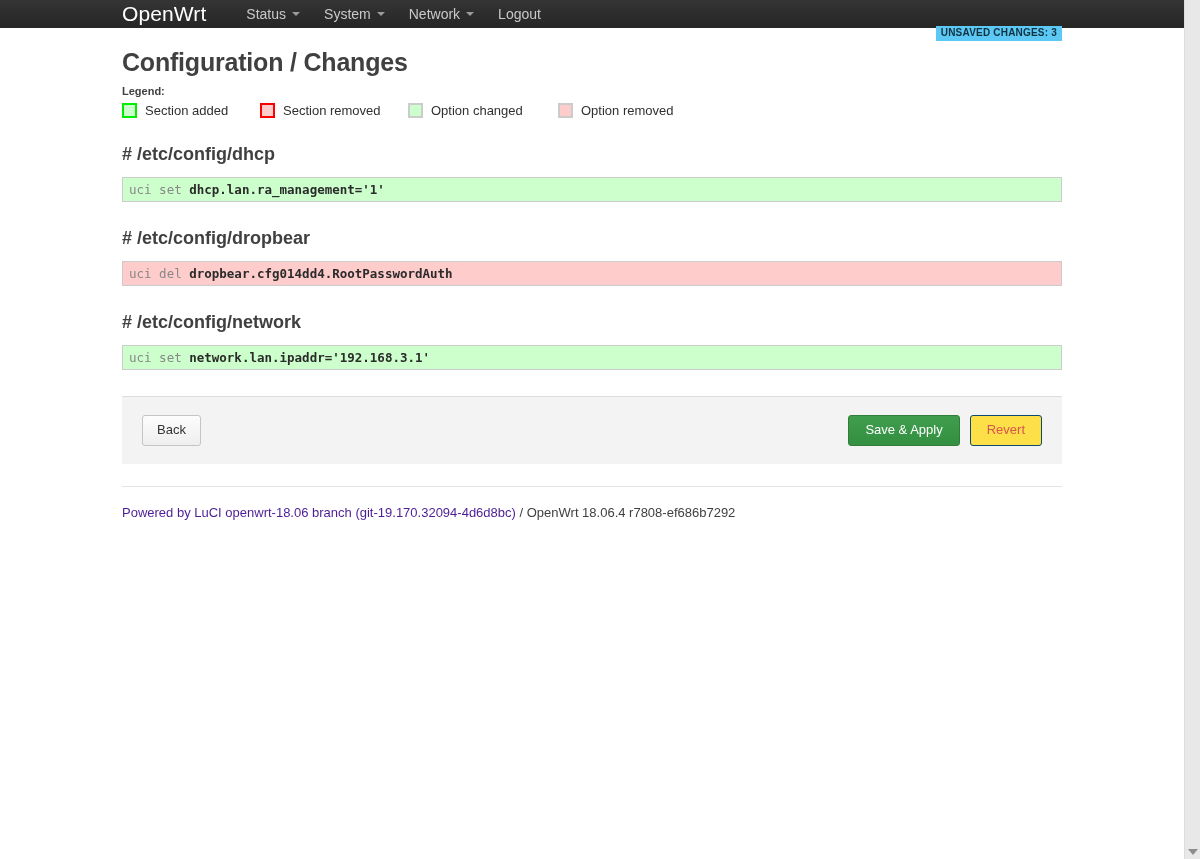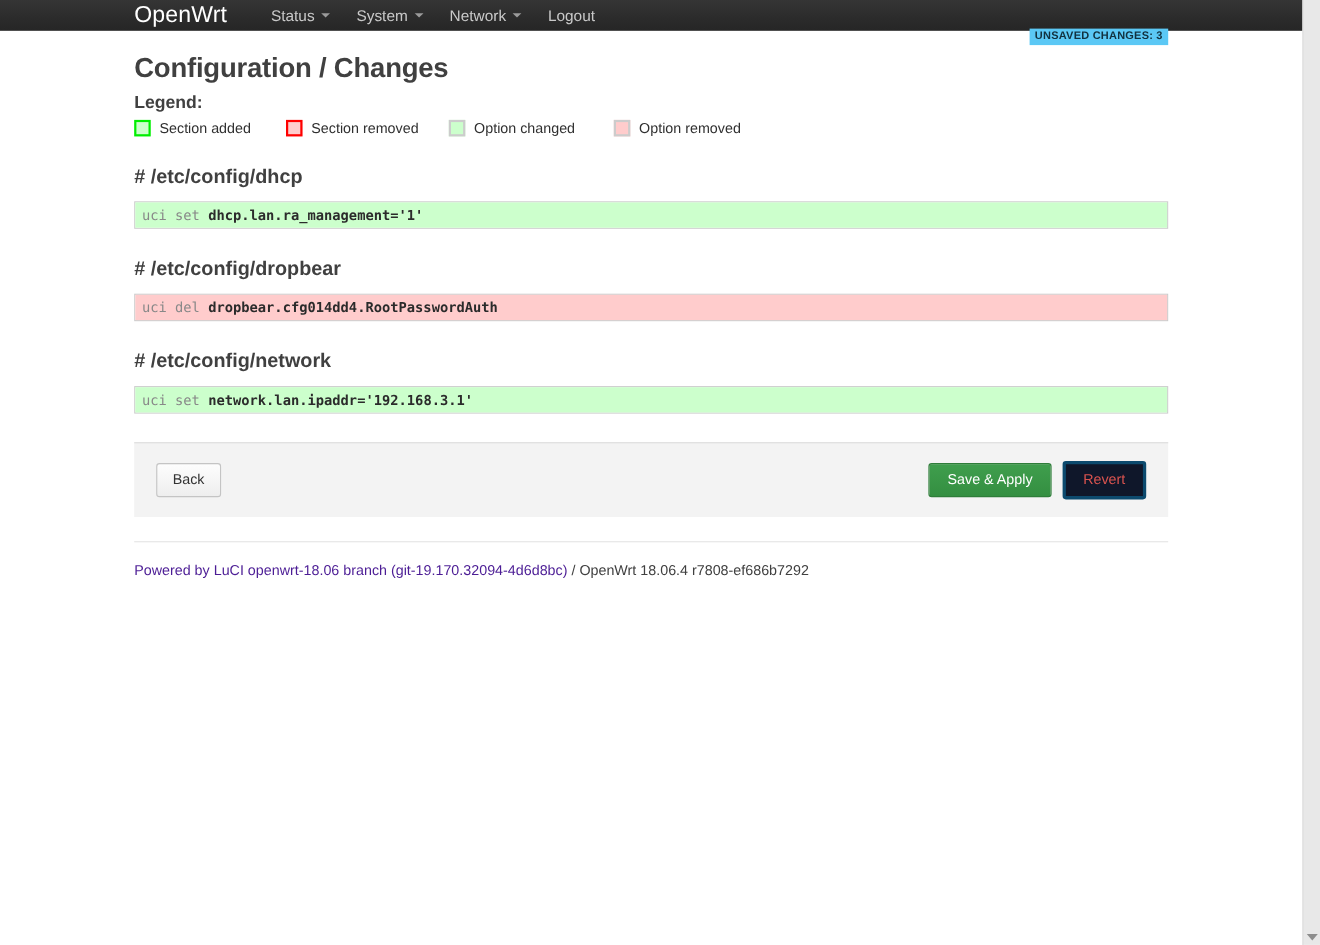--- a/index.html
+++ b/index.html
@@ -92,7 +92,7 @@
 
   
   .legend-title {
-    font-size: 16px;
+    font-size: 11px;
     font-weight: bold;
     color: #404040;
     margin-bottom: 6px;

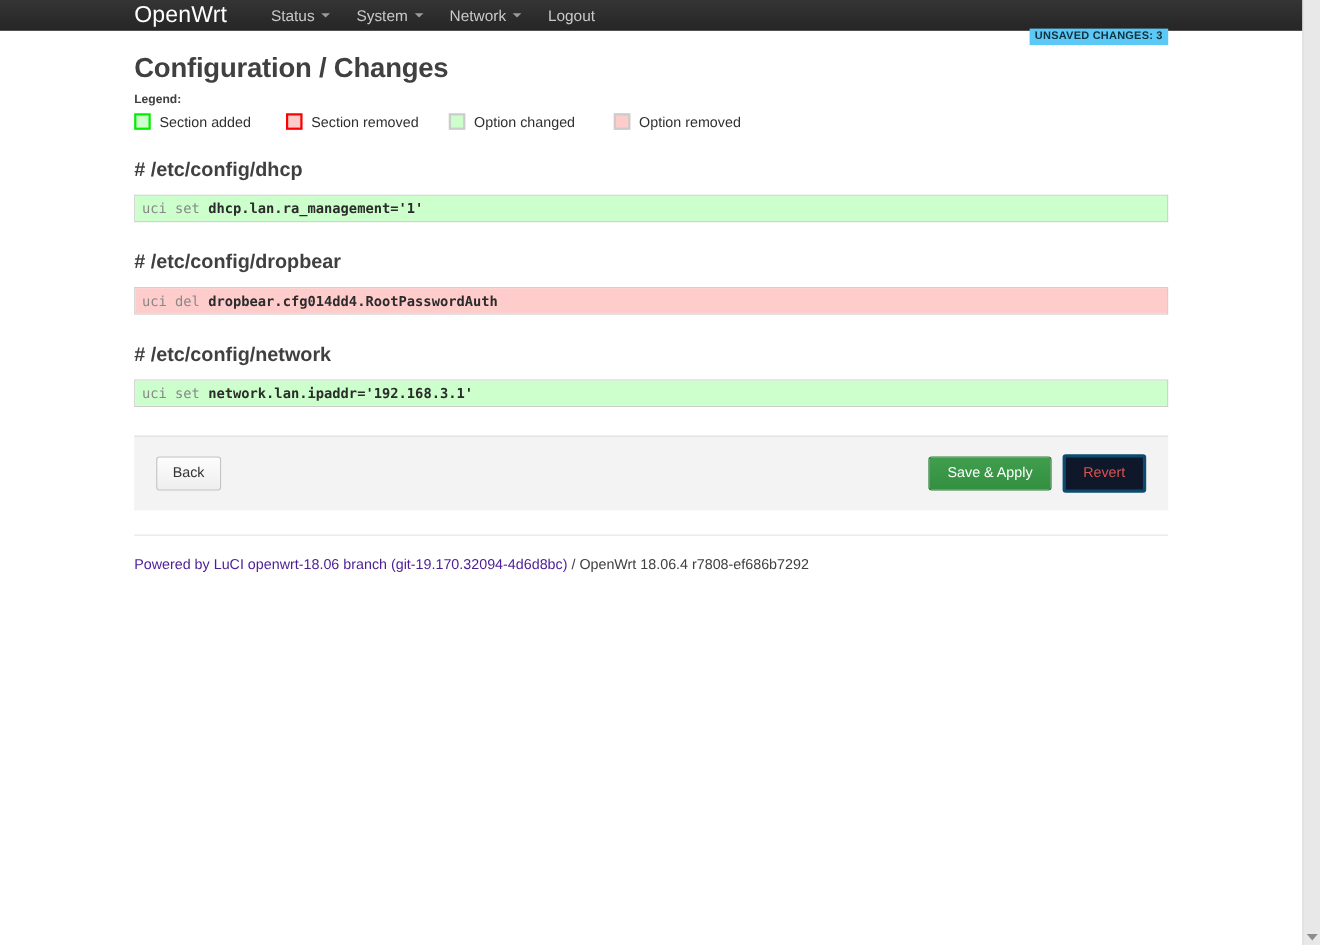--- a/index.html
+++ b/index.html
@@ -181,8 +181,8 @@
     padding: 7px 16px;
   }
   #btn-revert {
-    background: #0f172a;
-    border: 3px solid #0c4a6e;
+    background: #fde047;
+    border: 1px solid #0c4a6e;
     color: #d9534f;
     padding: 7px 16px;
   }

